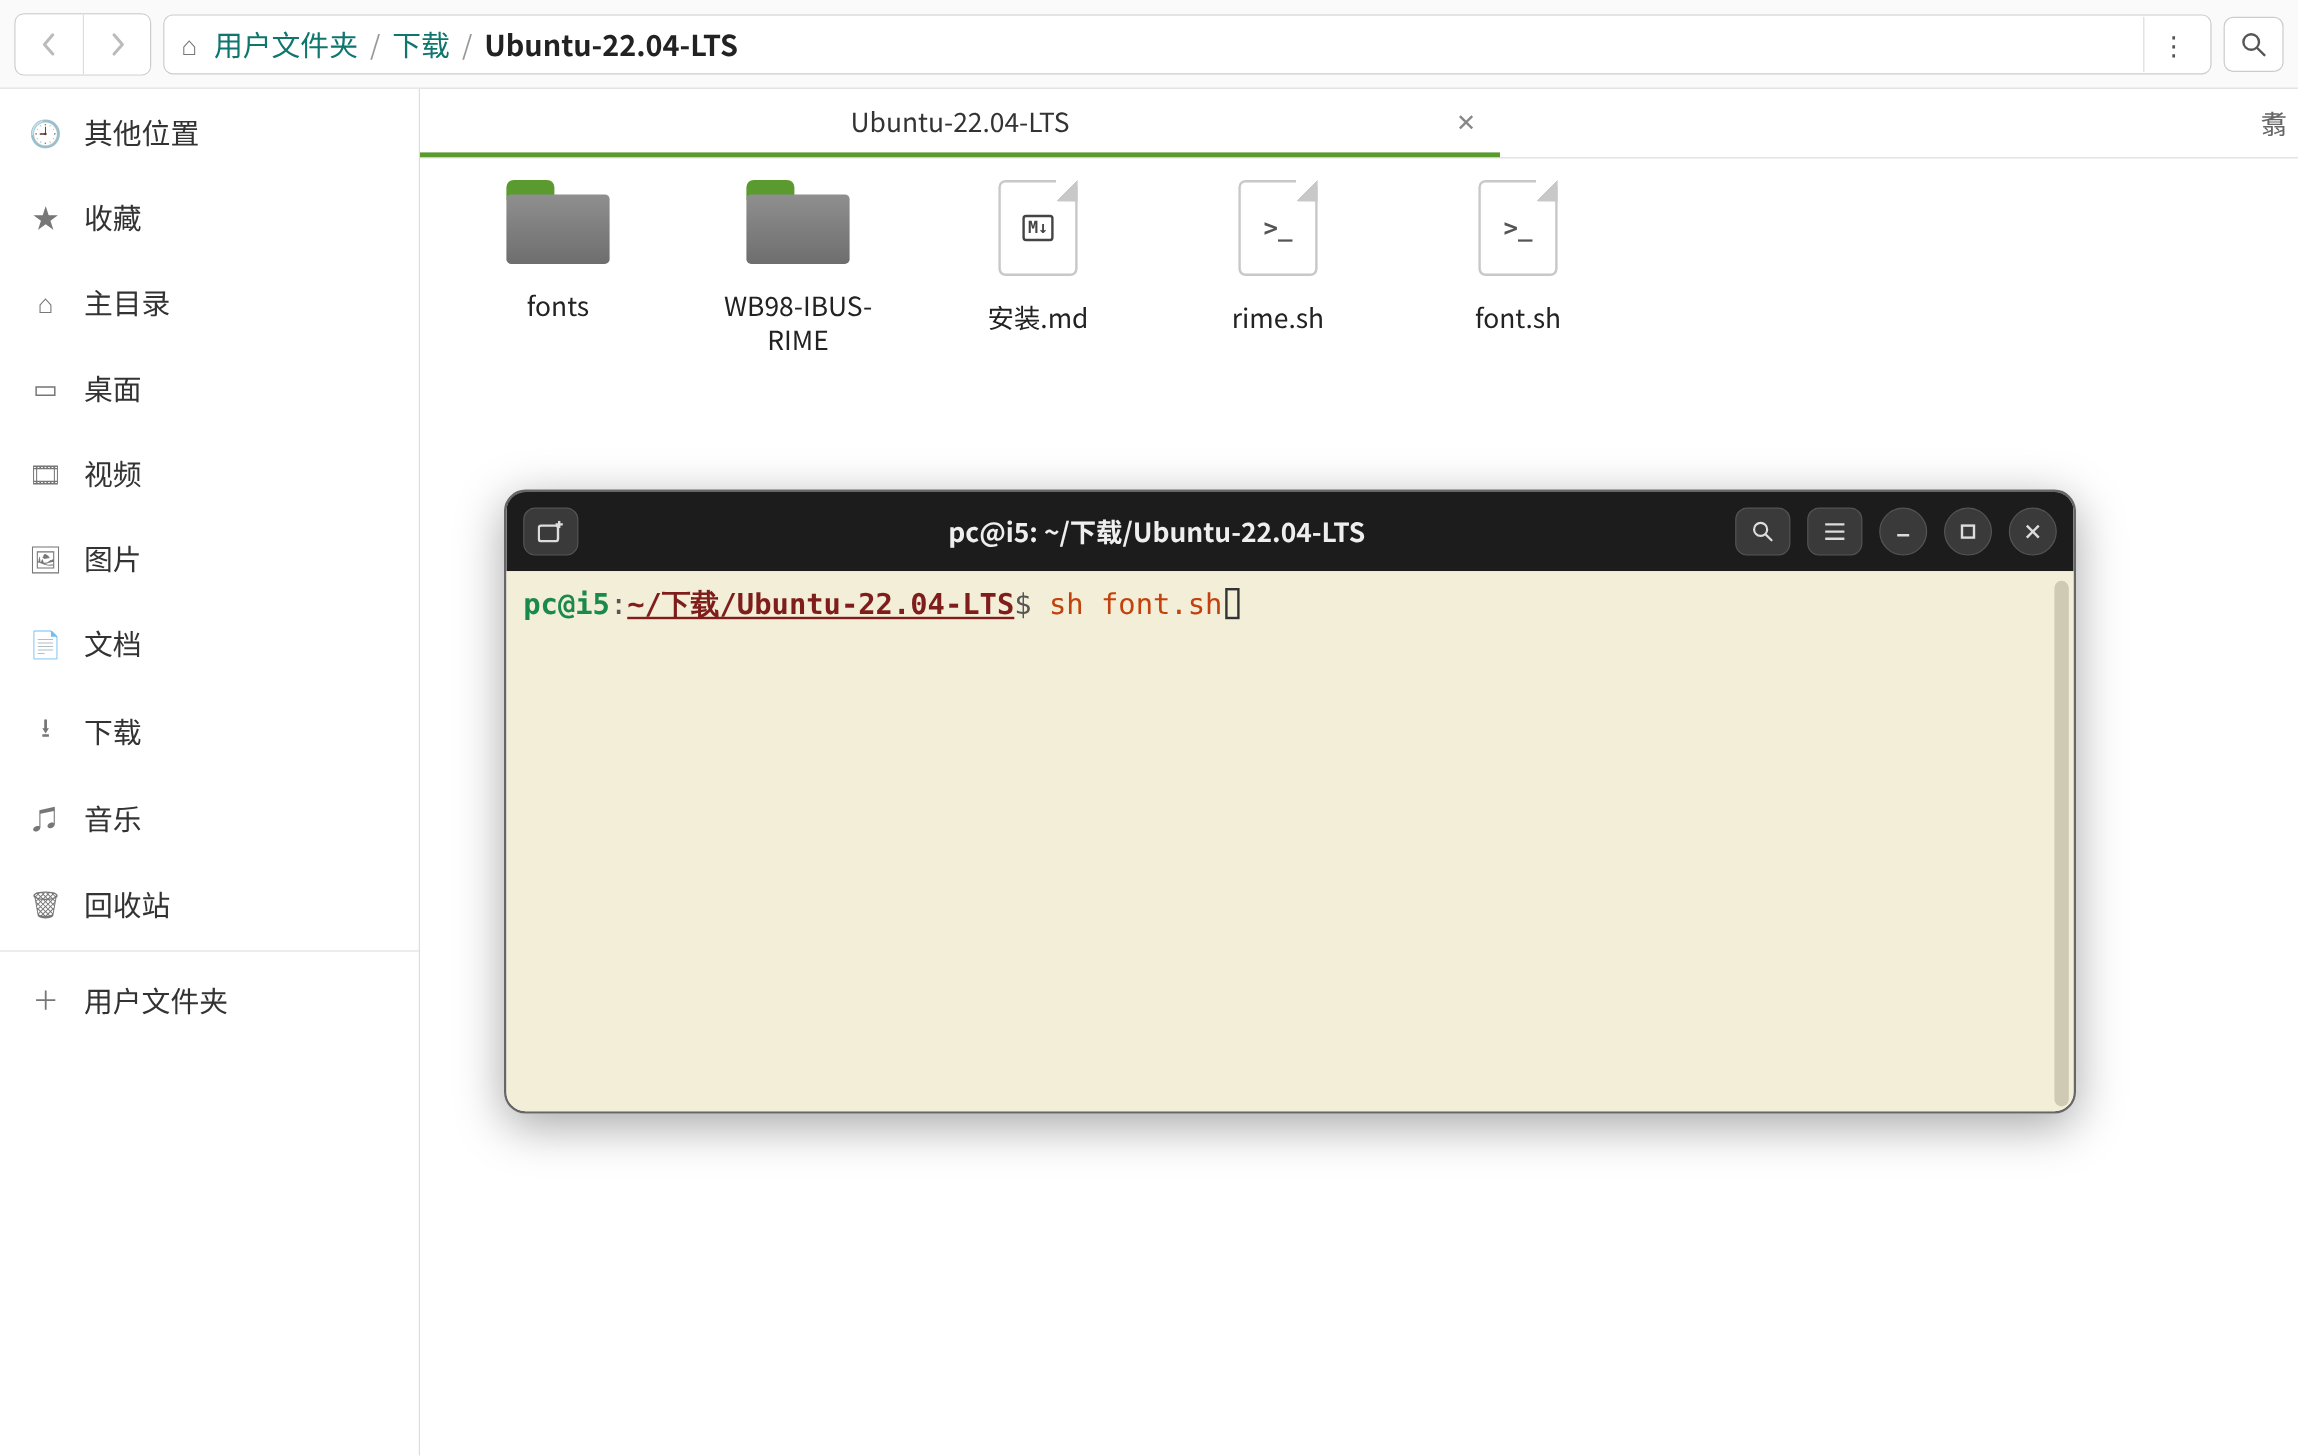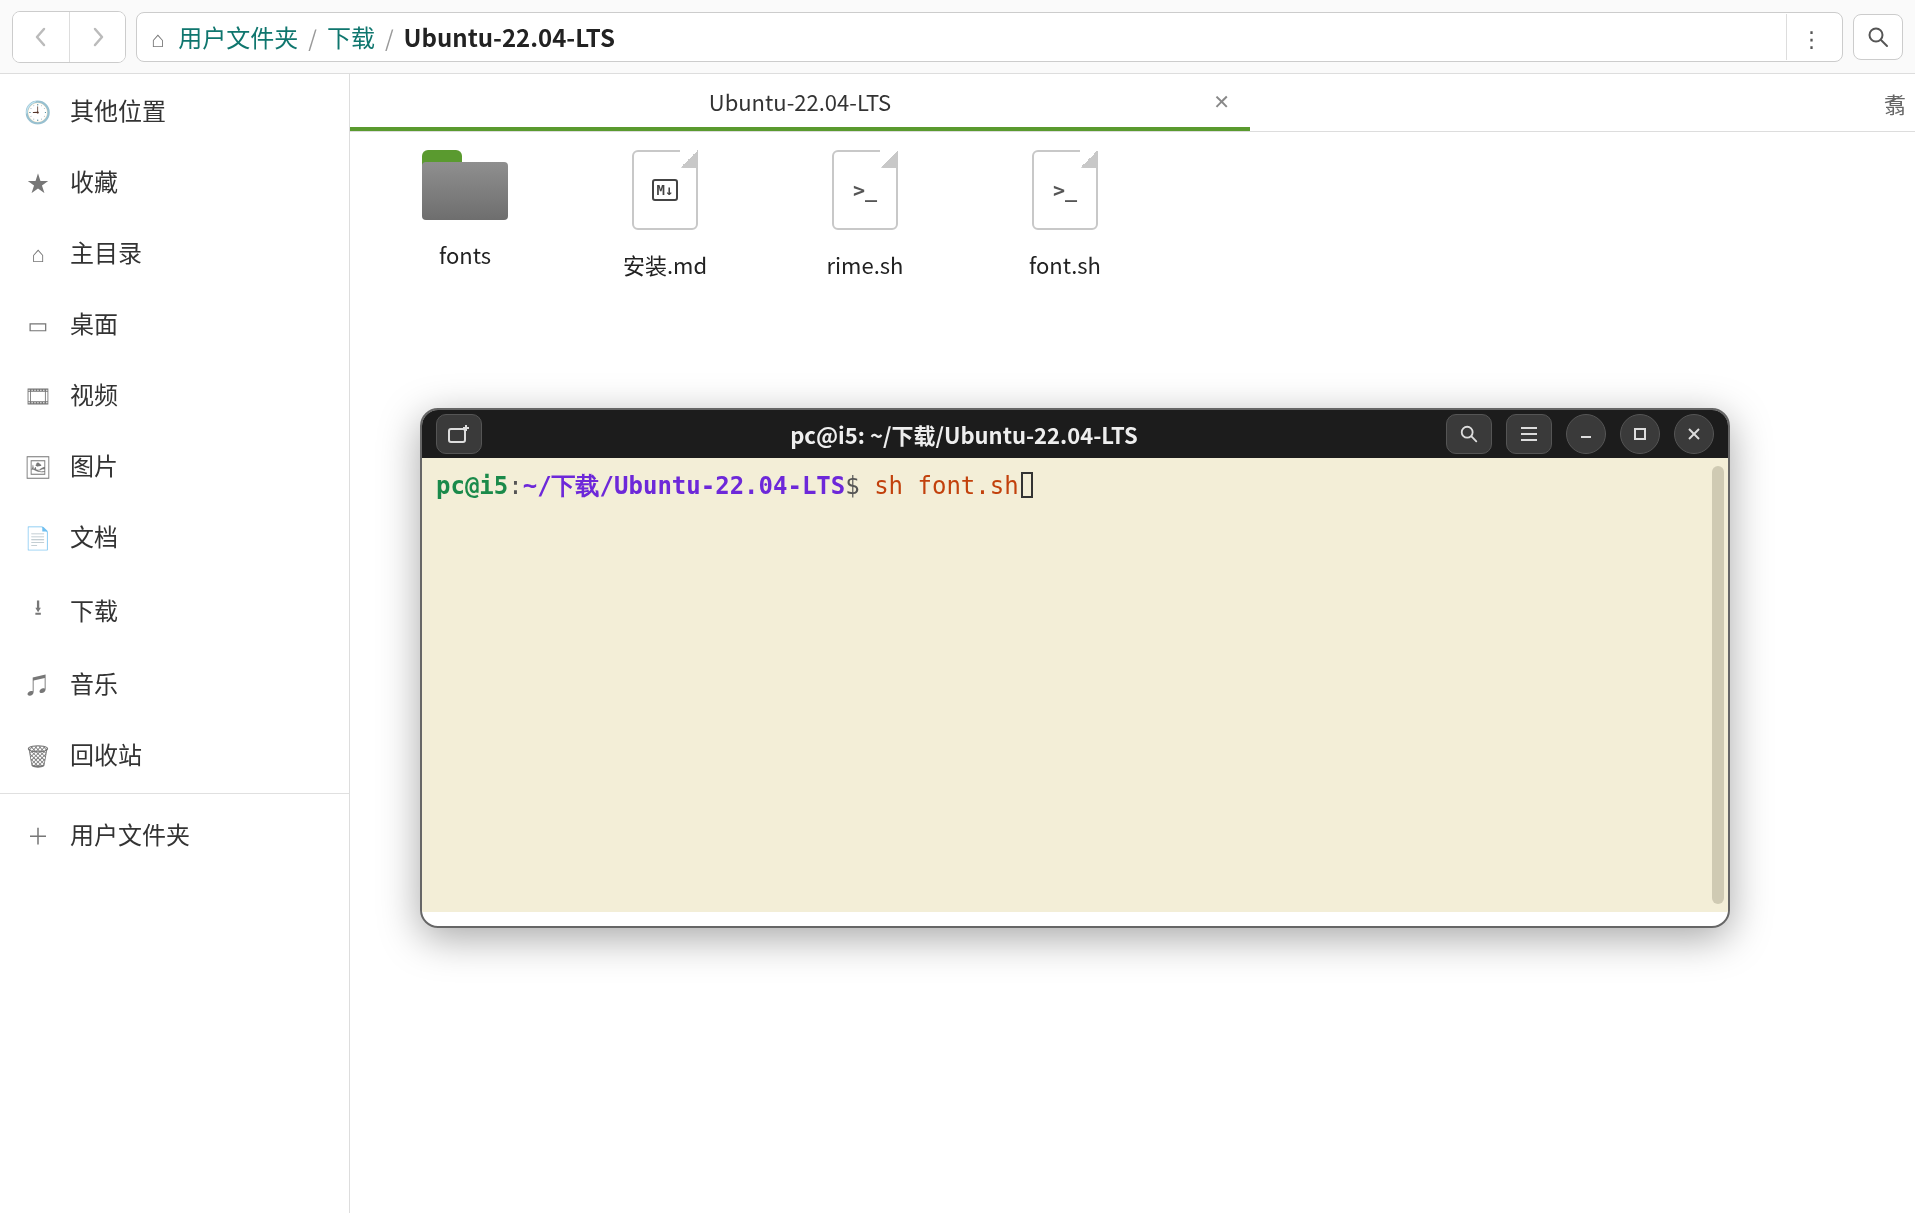--- a/index.html
+++ b/index.html
@@ -346,6 +346,10 @@
         <div class="label">fonts</div>
       </div>
       <div class="file">
+        <div class="folder-ic"></div>
+        <div class="label">WB98-IBUS-RIME</div>
+      </div>
+      <div class="file">
         <div class="doc-ic">
           <div class="corner"></div>
           <span class="doc-mark">M↓</span>

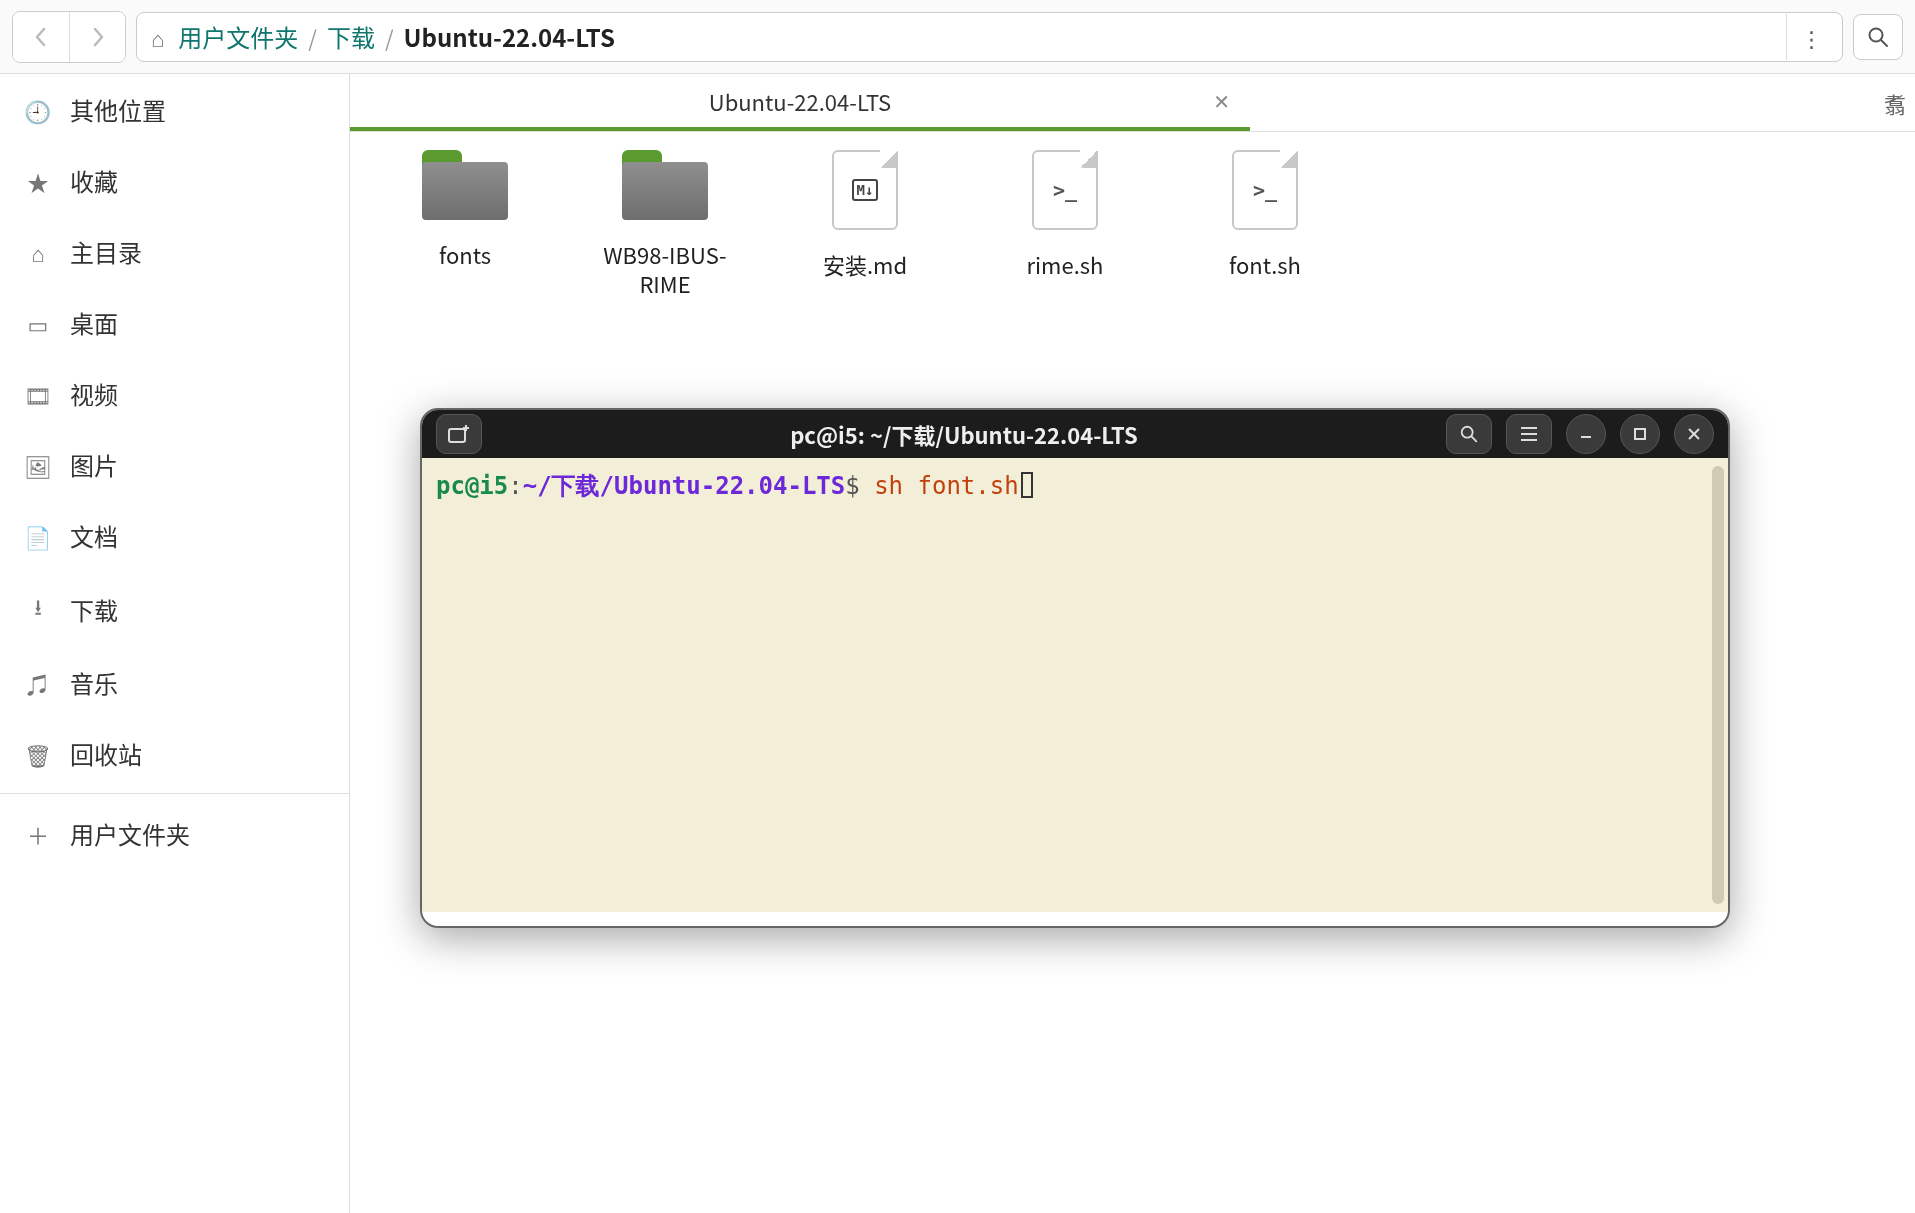--- a/index.html
+++ b/index.html
@@ -203,7 +203,7 @@
   }
   .term-titlebar {
     background: #1c1c1c;
-    height: 48px;
+    height: 66px;
     display: flex;
     align-items: center;
     padding: 0 14px;

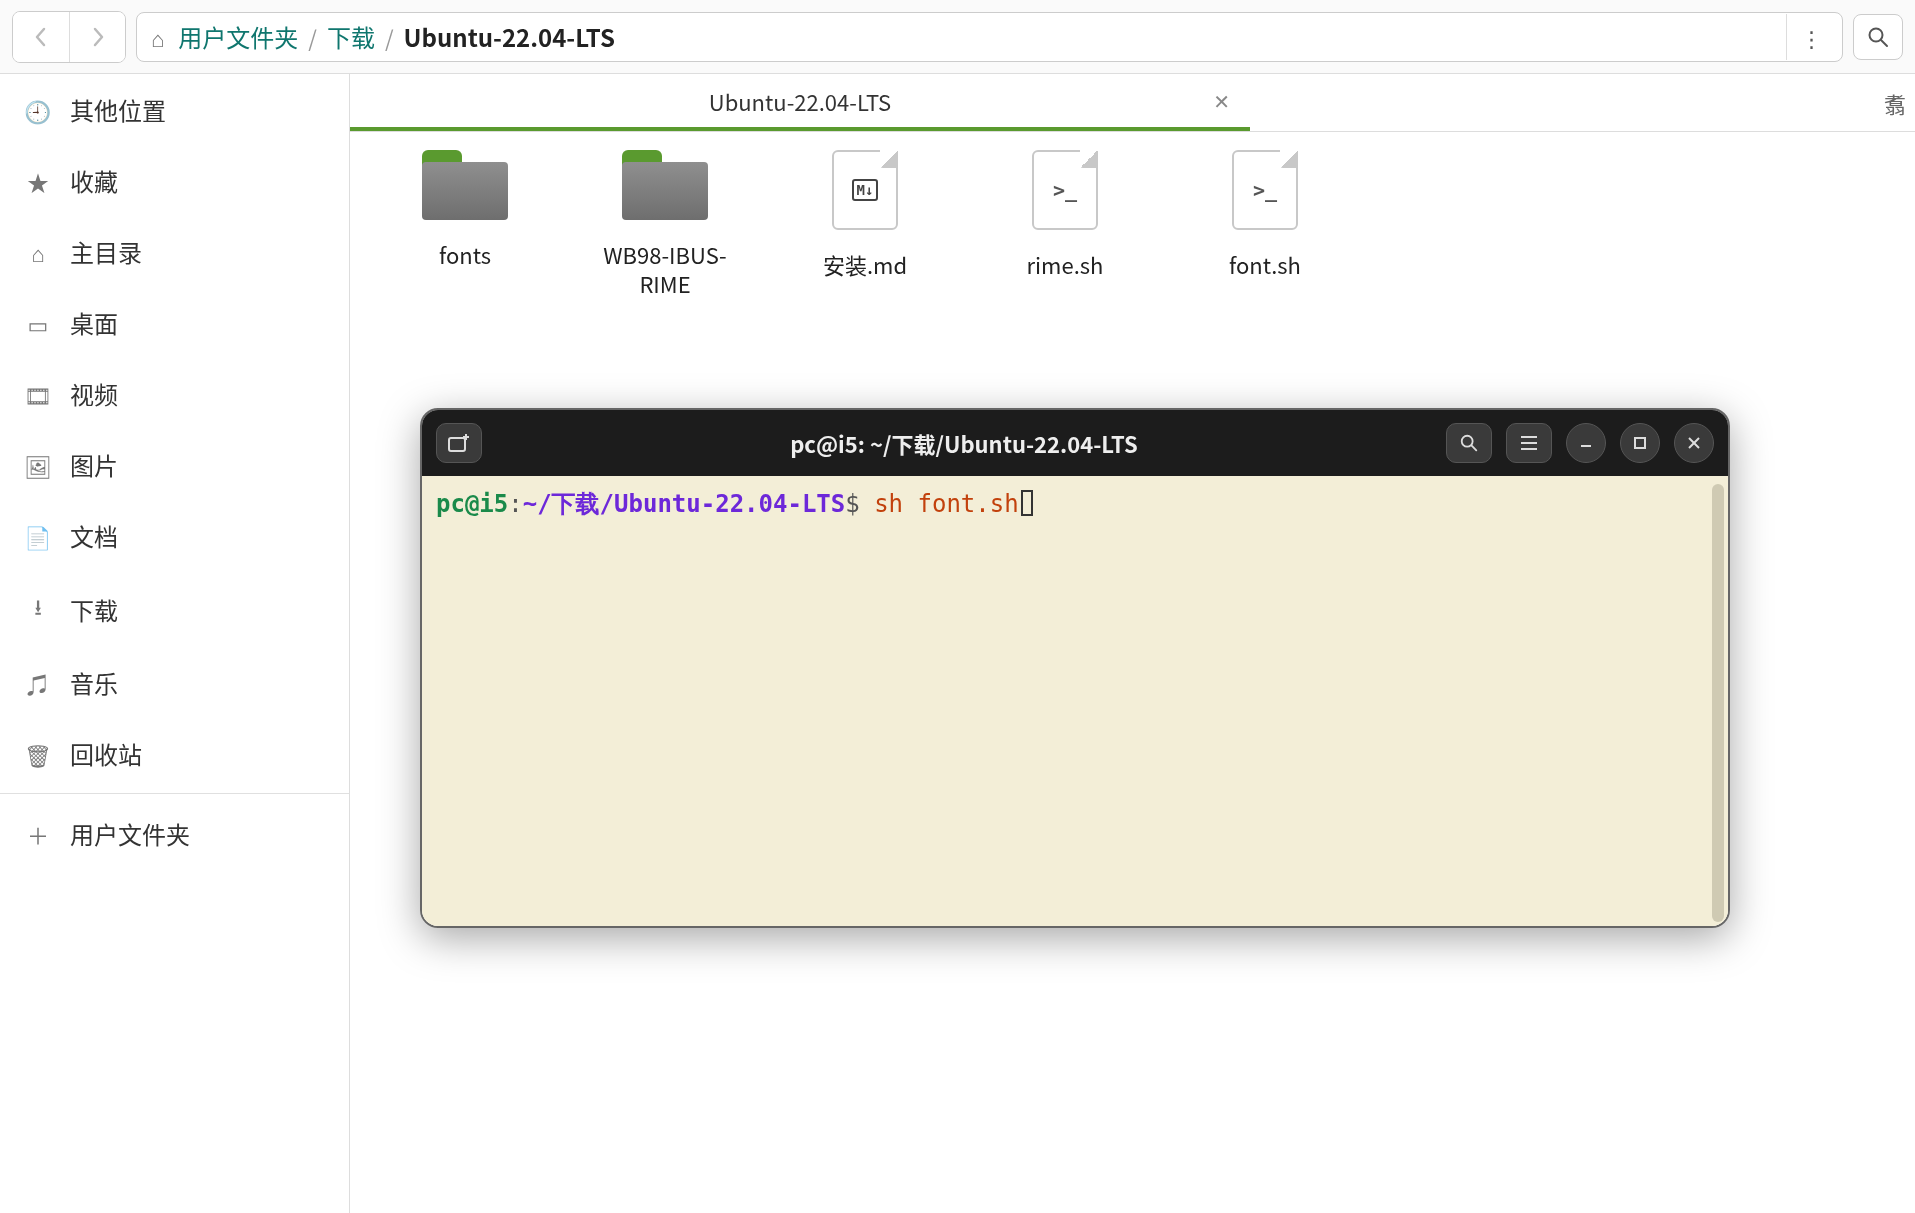--- a/index.html
+++ b/index.html
@@ -236,7 +236,7 @@
     background: #cfcab3; border-radius: 6px;
   }
   .pr-user { color:#1a8a4a; font-weight:700;margin-top:12px; }
-  .pr-path { color:#6d28d9; font-weight:700; }
+  .pr-path { color:#7f1d1d; font-weight:700;text-decoration:underline; }
   .pr-sym  { color:#555; }
   .pr-cmd  { color:#c2410c; }
   .cursor {

